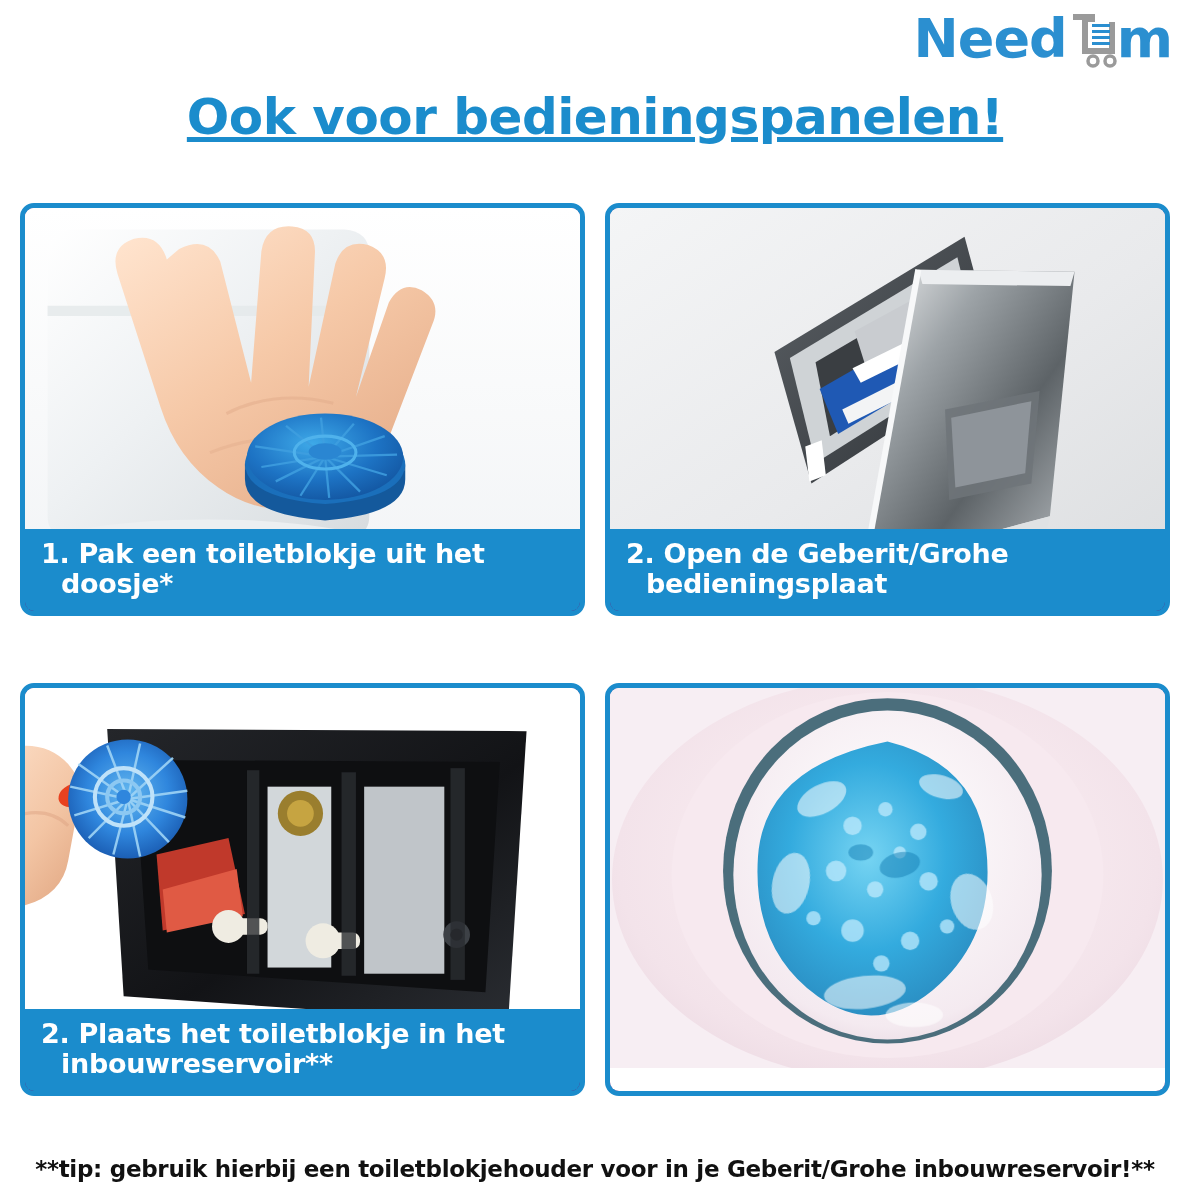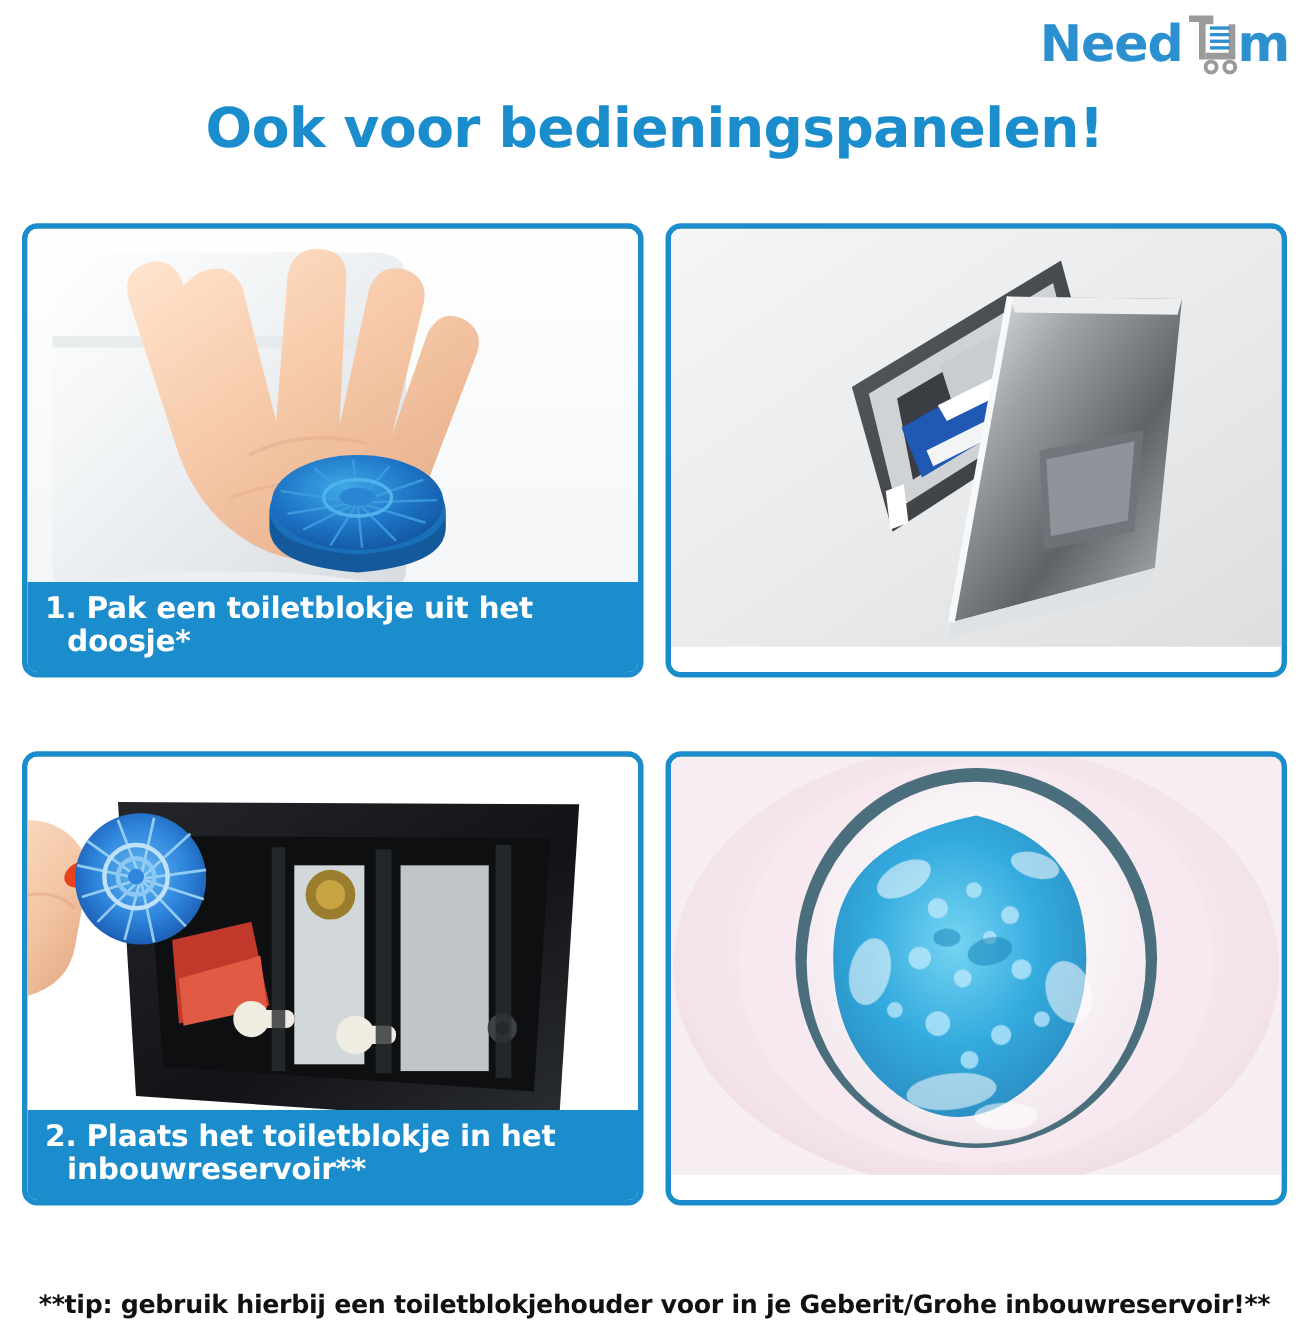--- a/index.html
+++ b/index.html
@@ -29,7 +29,7 @@
     height: 62px;
   }
   .logo-text {
-    font-size: 46px;
+    font-size: 54px;
     font-weight: bold;
     color: #2b8fd0;
     letter-spacing: -1px;

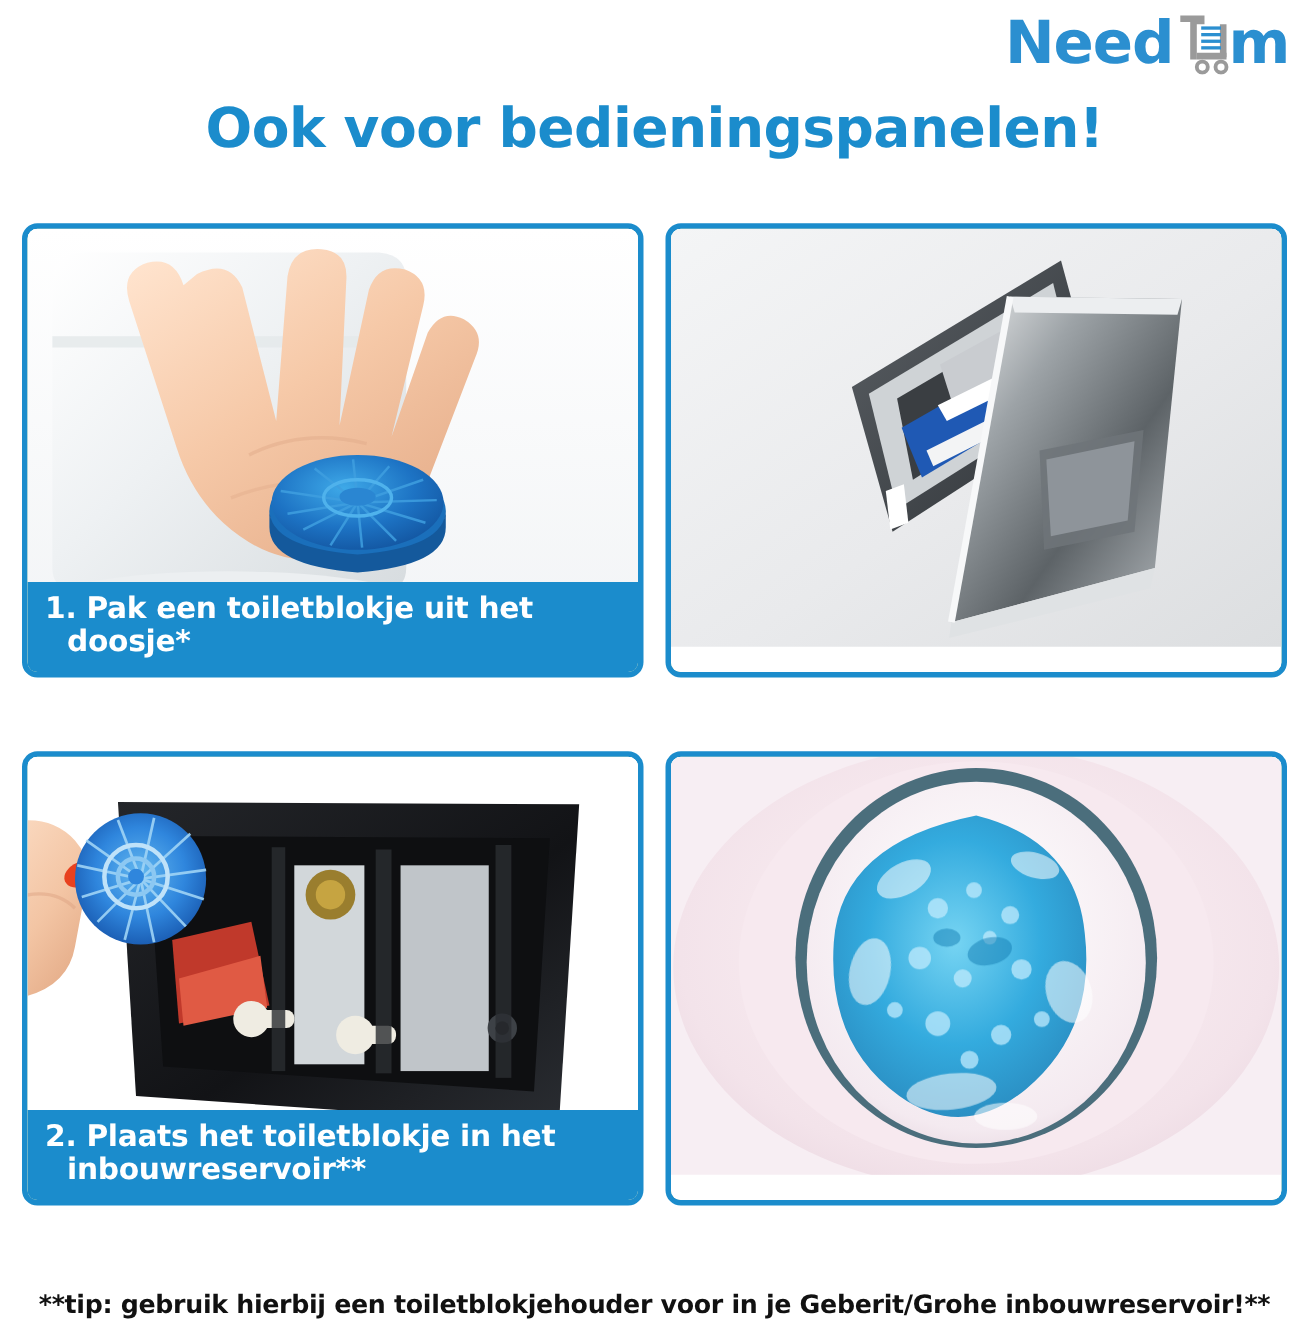--- a/index.html
+++ b/index.html
@@ -52,6 +52,7 @@
     letter-spacing: -0.5px;
     margin: 10px 0 18px 0;
     font-family: "DejaVu Sans", sans-serif;
+    text-decoration: underline;
   }
 
   

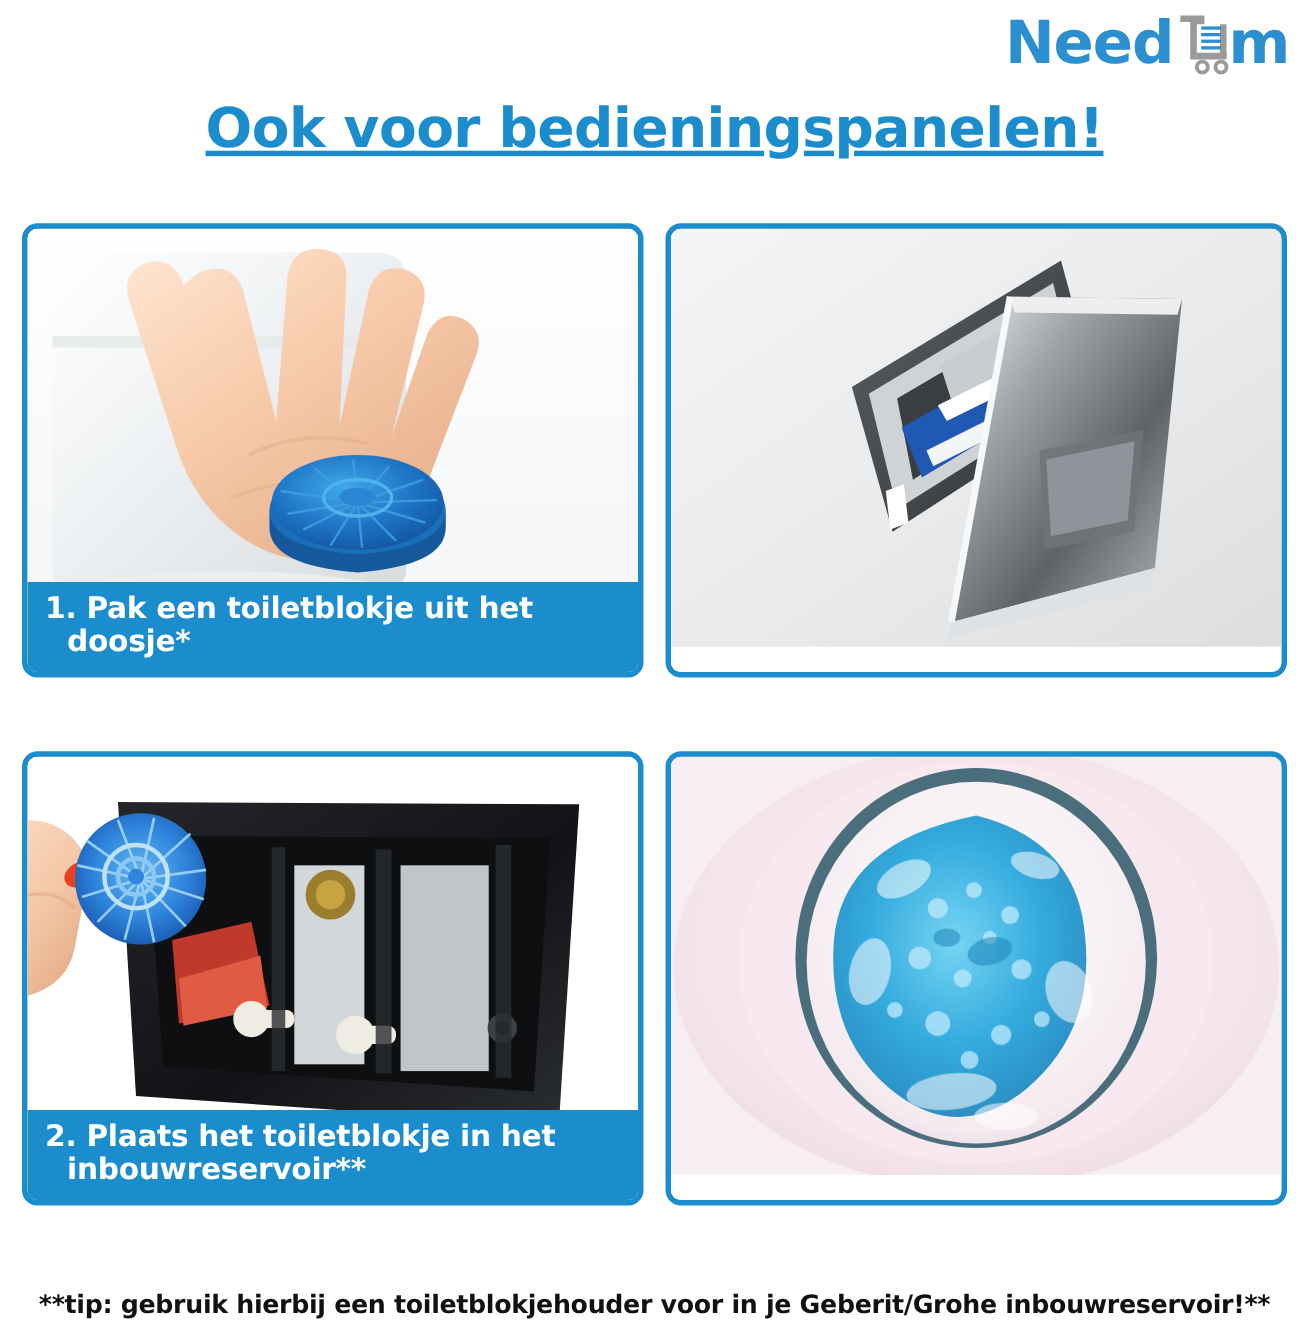--- a/index.html
+++ b/index.html
@@ -70,7 +70,7 @@
   .card {
     border: 5px solid #1b8ccc;
     border-radius: 14px;
-    background: #fef9c3;
+    background: #701a75;
     overflow: hidden;
     display: flex;
     flex-direction: column;

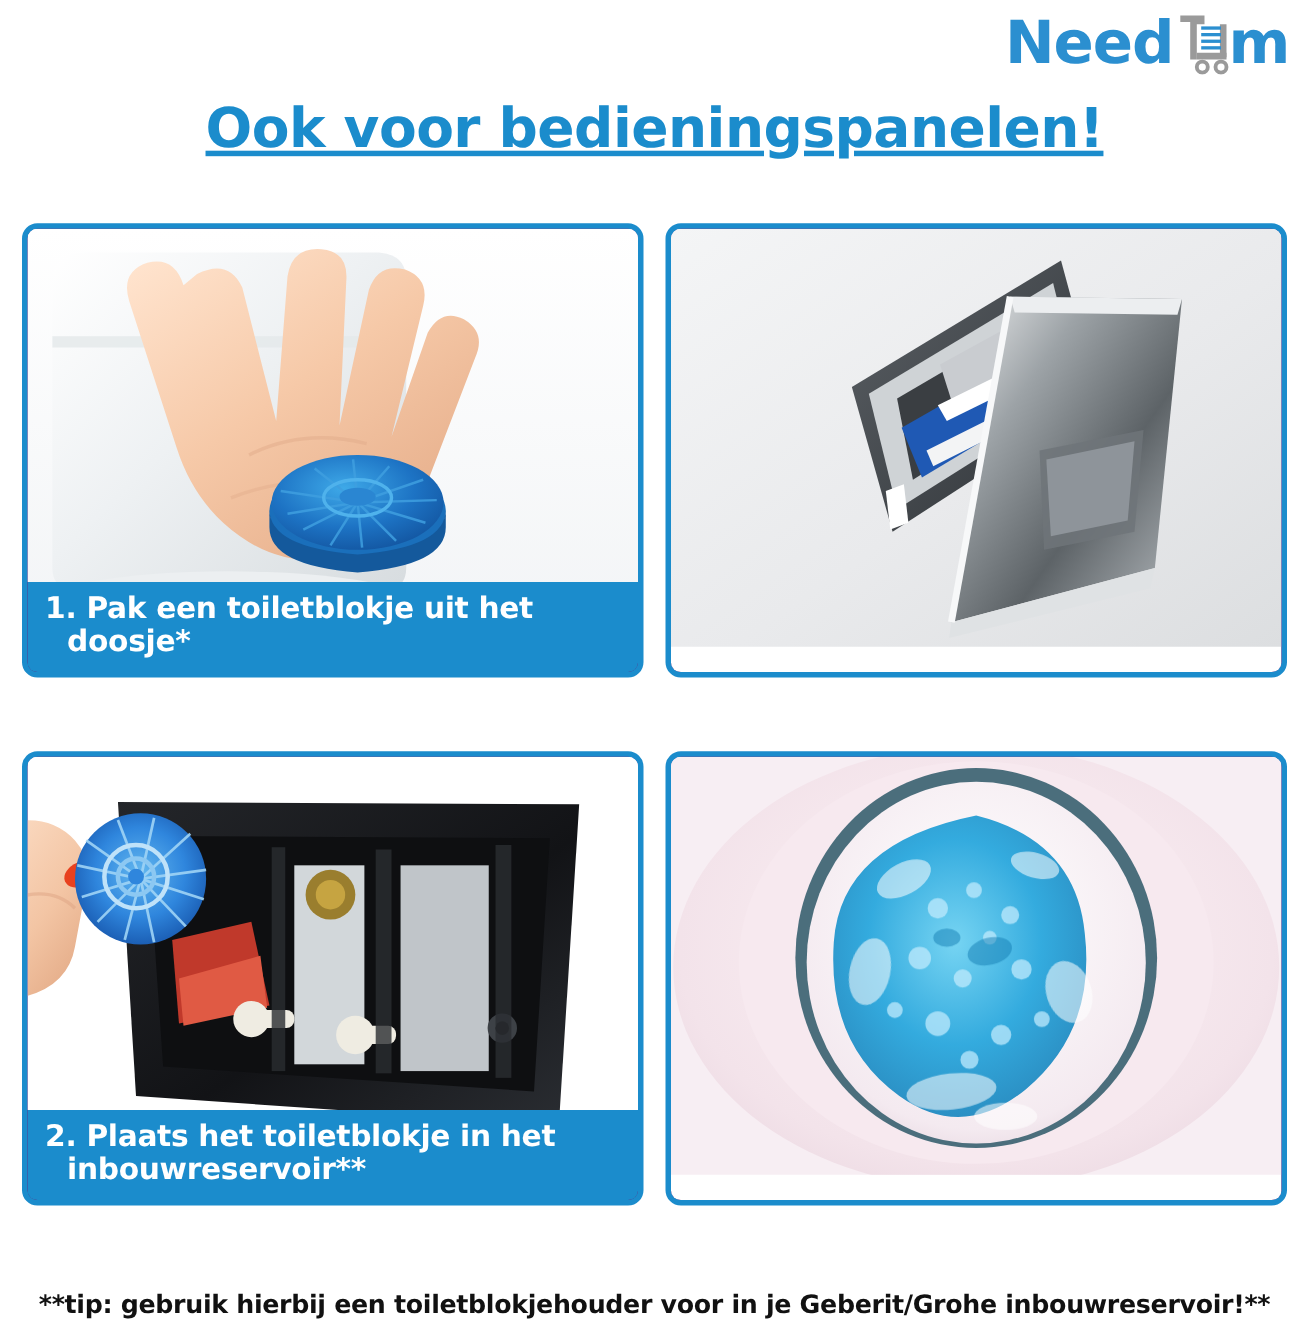--- a/index.html
+++ b/index.html
@@ -256,6 +256,9 @@
         <path d="M332 204 L410 188 L404 258 L336 272 Z" fill="#8e949a"></path>
         <path d="M300 60 L248 348" fill="none" stroke="#f7f8f9" stroke-width="6"></path>
       </svg>
+    </div>
+    <div class="card-caption two-line">
+      <span class="cap-inner">2. Open de Geberit/Grohe bedieningsplaat</span>
     </div>
   </div>
 

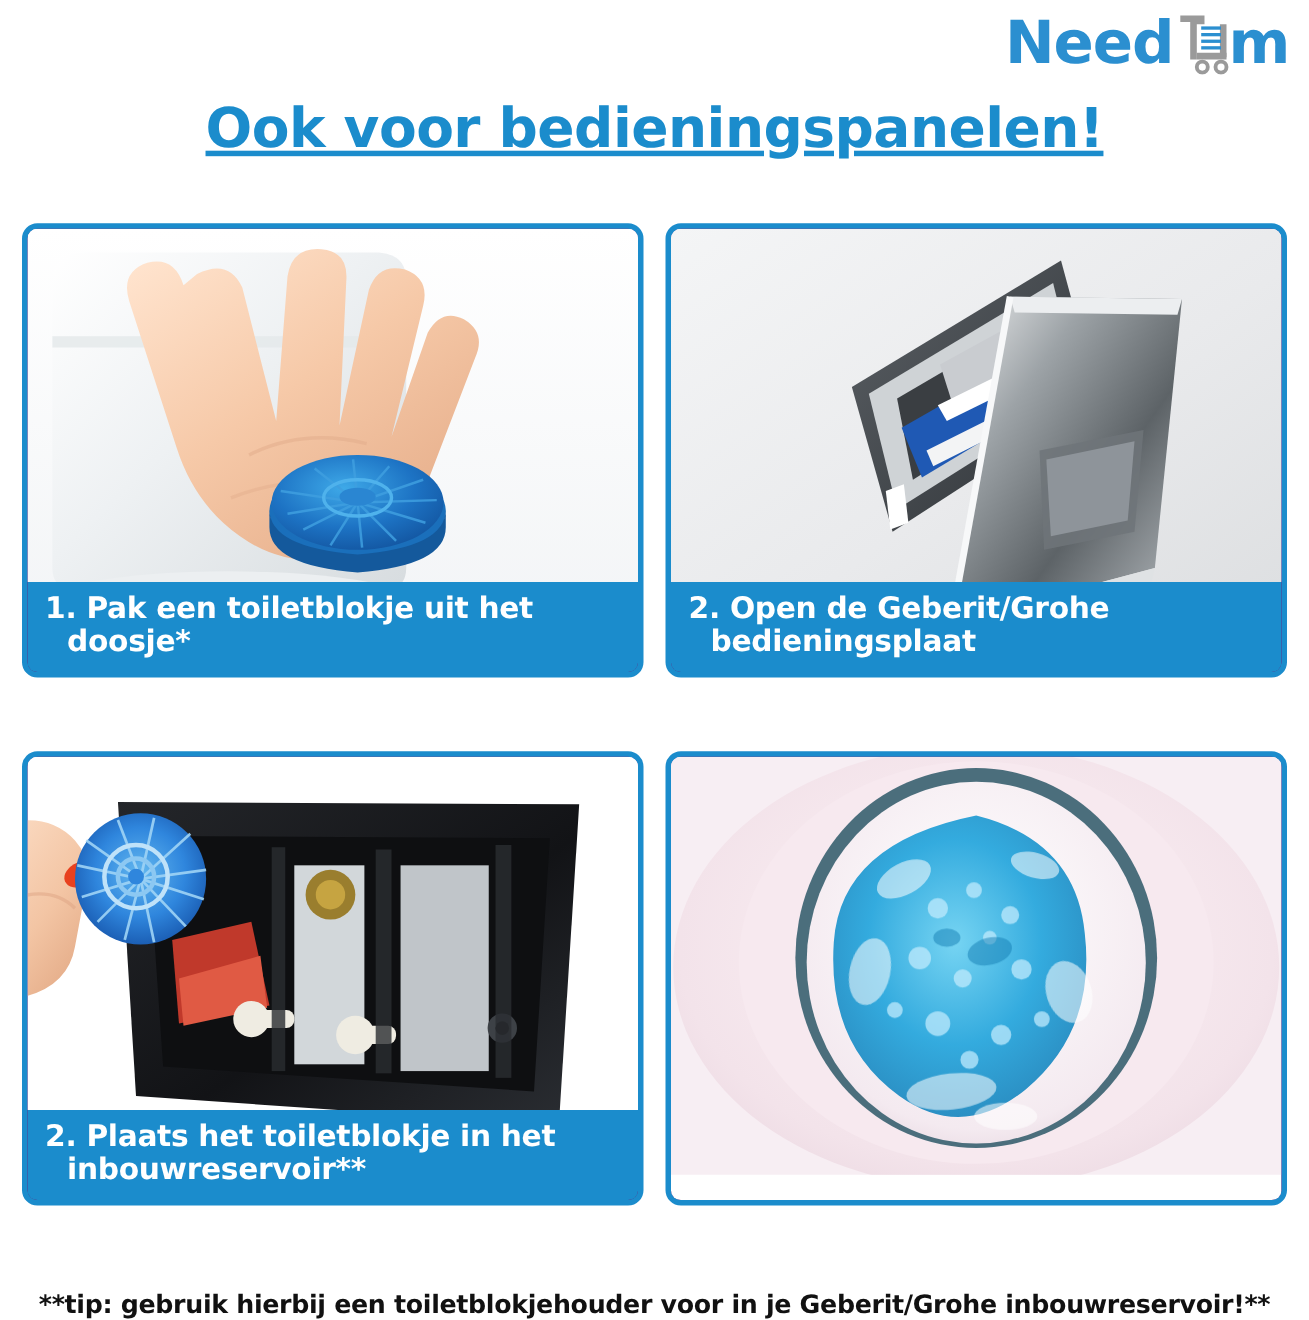--- a/index.html
+++ b/index.html
@@ -109,7 +109,7 @@
     position: absolute;
     left: 0;
     right: 0;
-    bottom: 0;
+    bottom: 18px;
     text-align: center;
     font-size: 23px;
     font-weight: bold;

